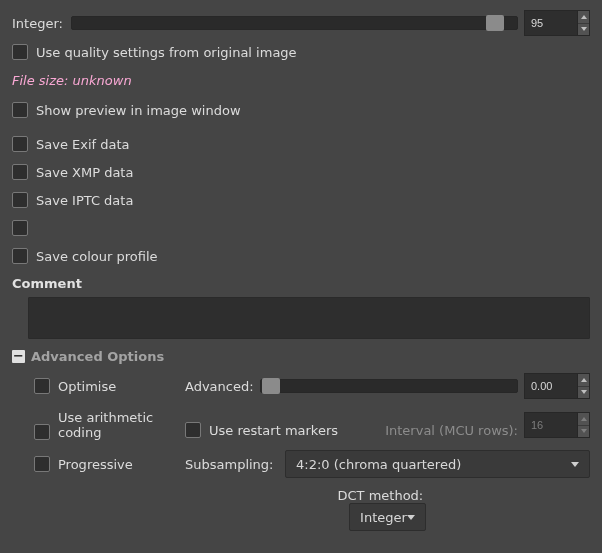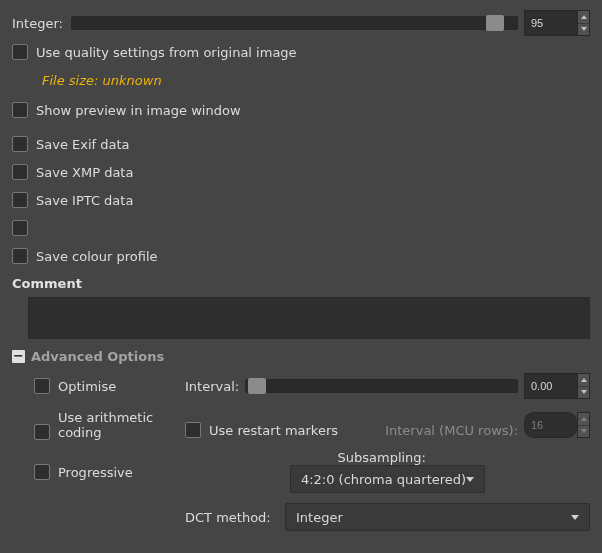--- a/index.html
+++ b/index.html
@@ -99,7 +99,7 @@
     border-right: 4px solid transparent;
     border-top: 5px solid #d0d0d0;
   }
-  .italic { font-style: italic; color: #eab308; margin-left: 30px; }
+  .italic { font-style: italic; color: #f9a8d4; }
   .section-heading {
     font-weight: bold;
     color: #e2e2e2;

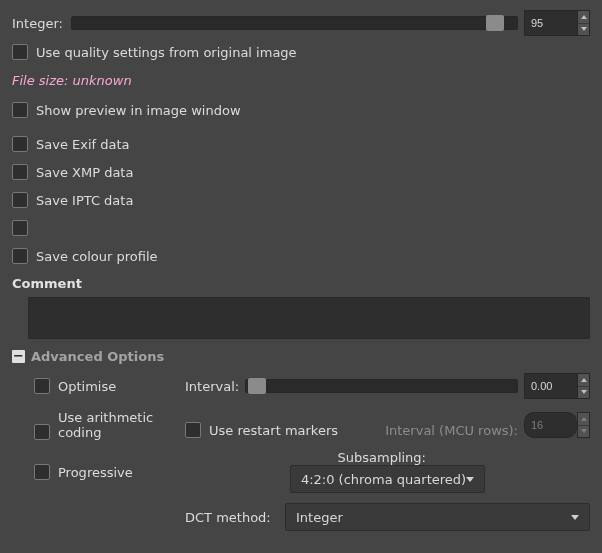--- a/index.html
+++ b/index.html
@@ -225,7 +225,7 @@
         <span class="label">Optimise</span>
       </div>
       <div style="flex-grow:1;display:flex;align-items:center;">
-        <span class="label">Interval:</span>
+        <span class="label">Advanced:</span>
         <div class="slider-track">
           <div class="slider-thumb" style="left:4%;"></div>
         </div>

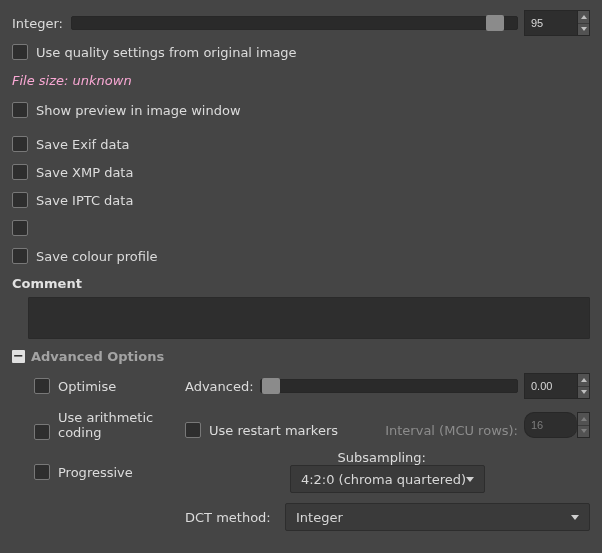--- a/index.html
+++ b/index.html
@@ -71,7 +71,7 @@
     border-right: none;
     outline: none;
   }
-  .spin-input.dim { color: #7d7d7d; border-radius: 10px; }
+  .spin-input.dim { color: #7d7d7d; }
   .spin-btns {
     display: flex;
     flex-direction: column;

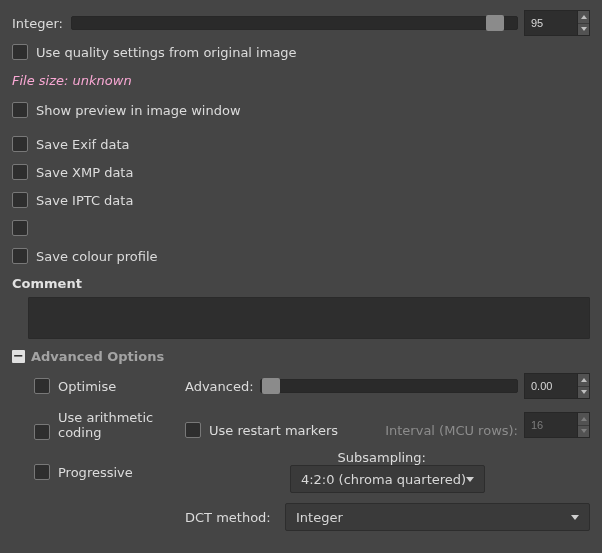--- a/index.html
+++ b/index.html
@@ -273,7 +273,7 @@
         <div class="checkbox" style="margin-left:4px;"></div>
         <span class="label">Progressive</span>
       </div>
-      <div style="flex-grow:1;display:flex;align-items:center;flex-direction:column;">
+      <div style="flex-grow:1;display:flex;align-items:center;">
         <span class="label col-label">Subsampling:</span>
         <div class="select">
           <span>4:2:0 (chroma quartered)</span>

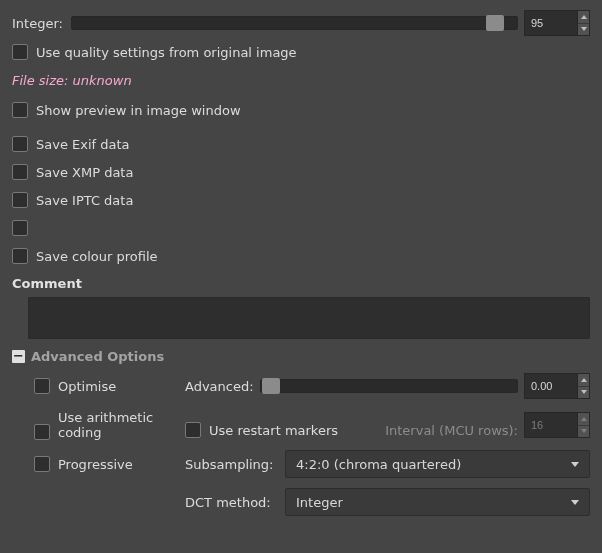--- a/index.html
+++ b/index.html
@@ -284,7 +284,7 @@
 
     <div class="row">
       <div class="col-left"></div>
-      <div style="flex-grow:1;display:flex;align-items:center;">
+      <div style="flex-grow:1;display:flex;align-items:center;flex-direction:column;">
         <span class="label col-label">DCT method:</span>
         <div class="select">
           <span>Integer</span>

